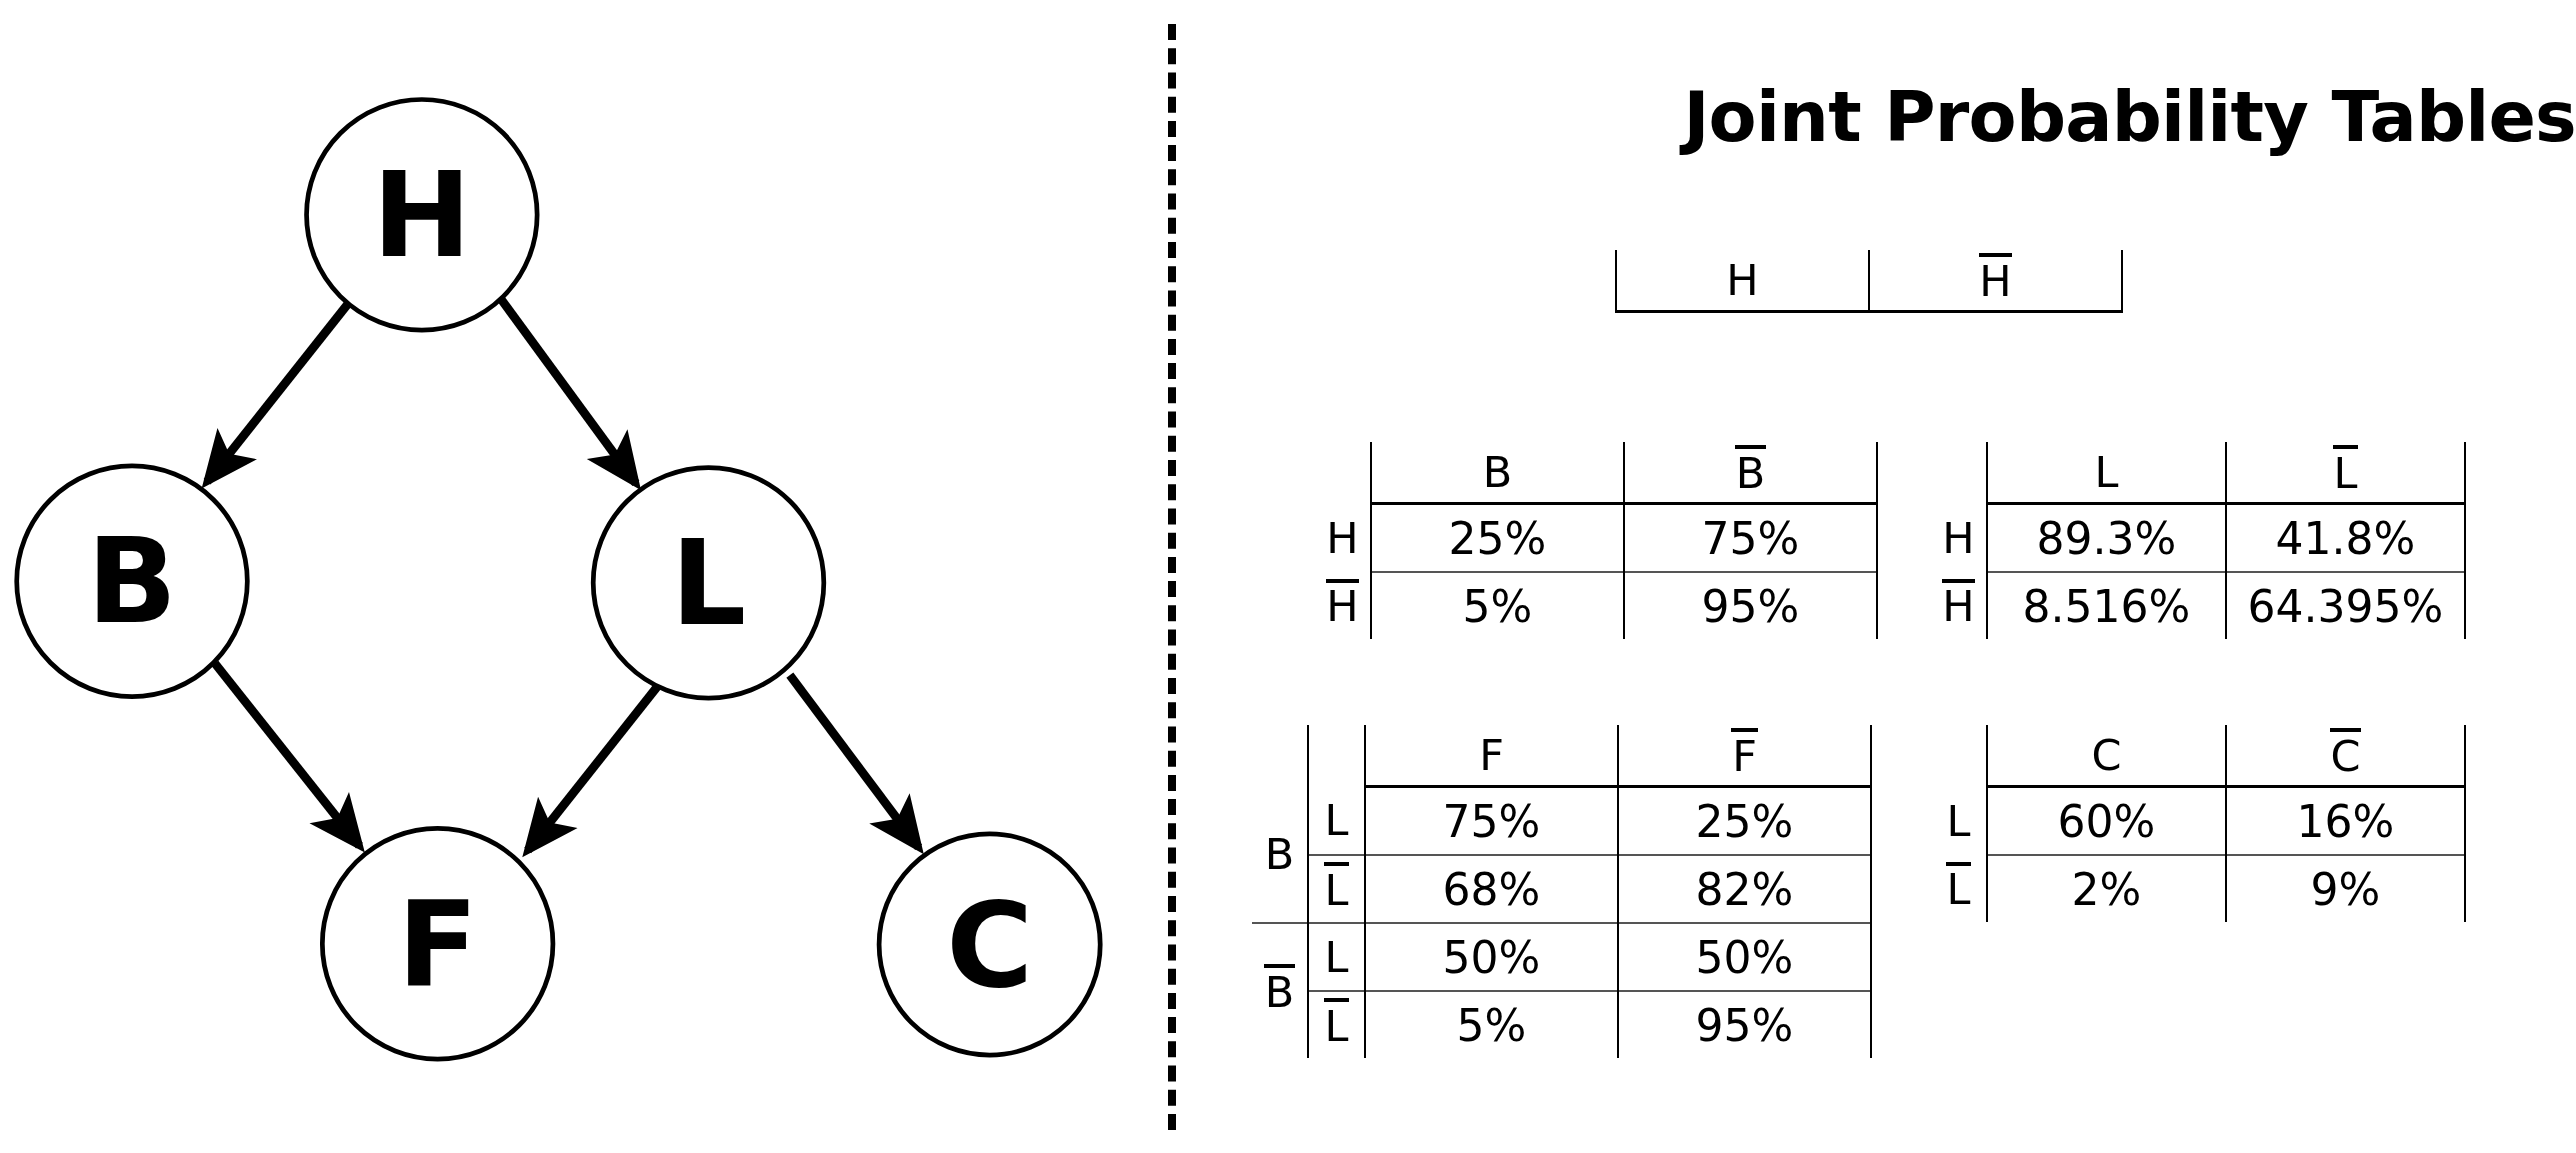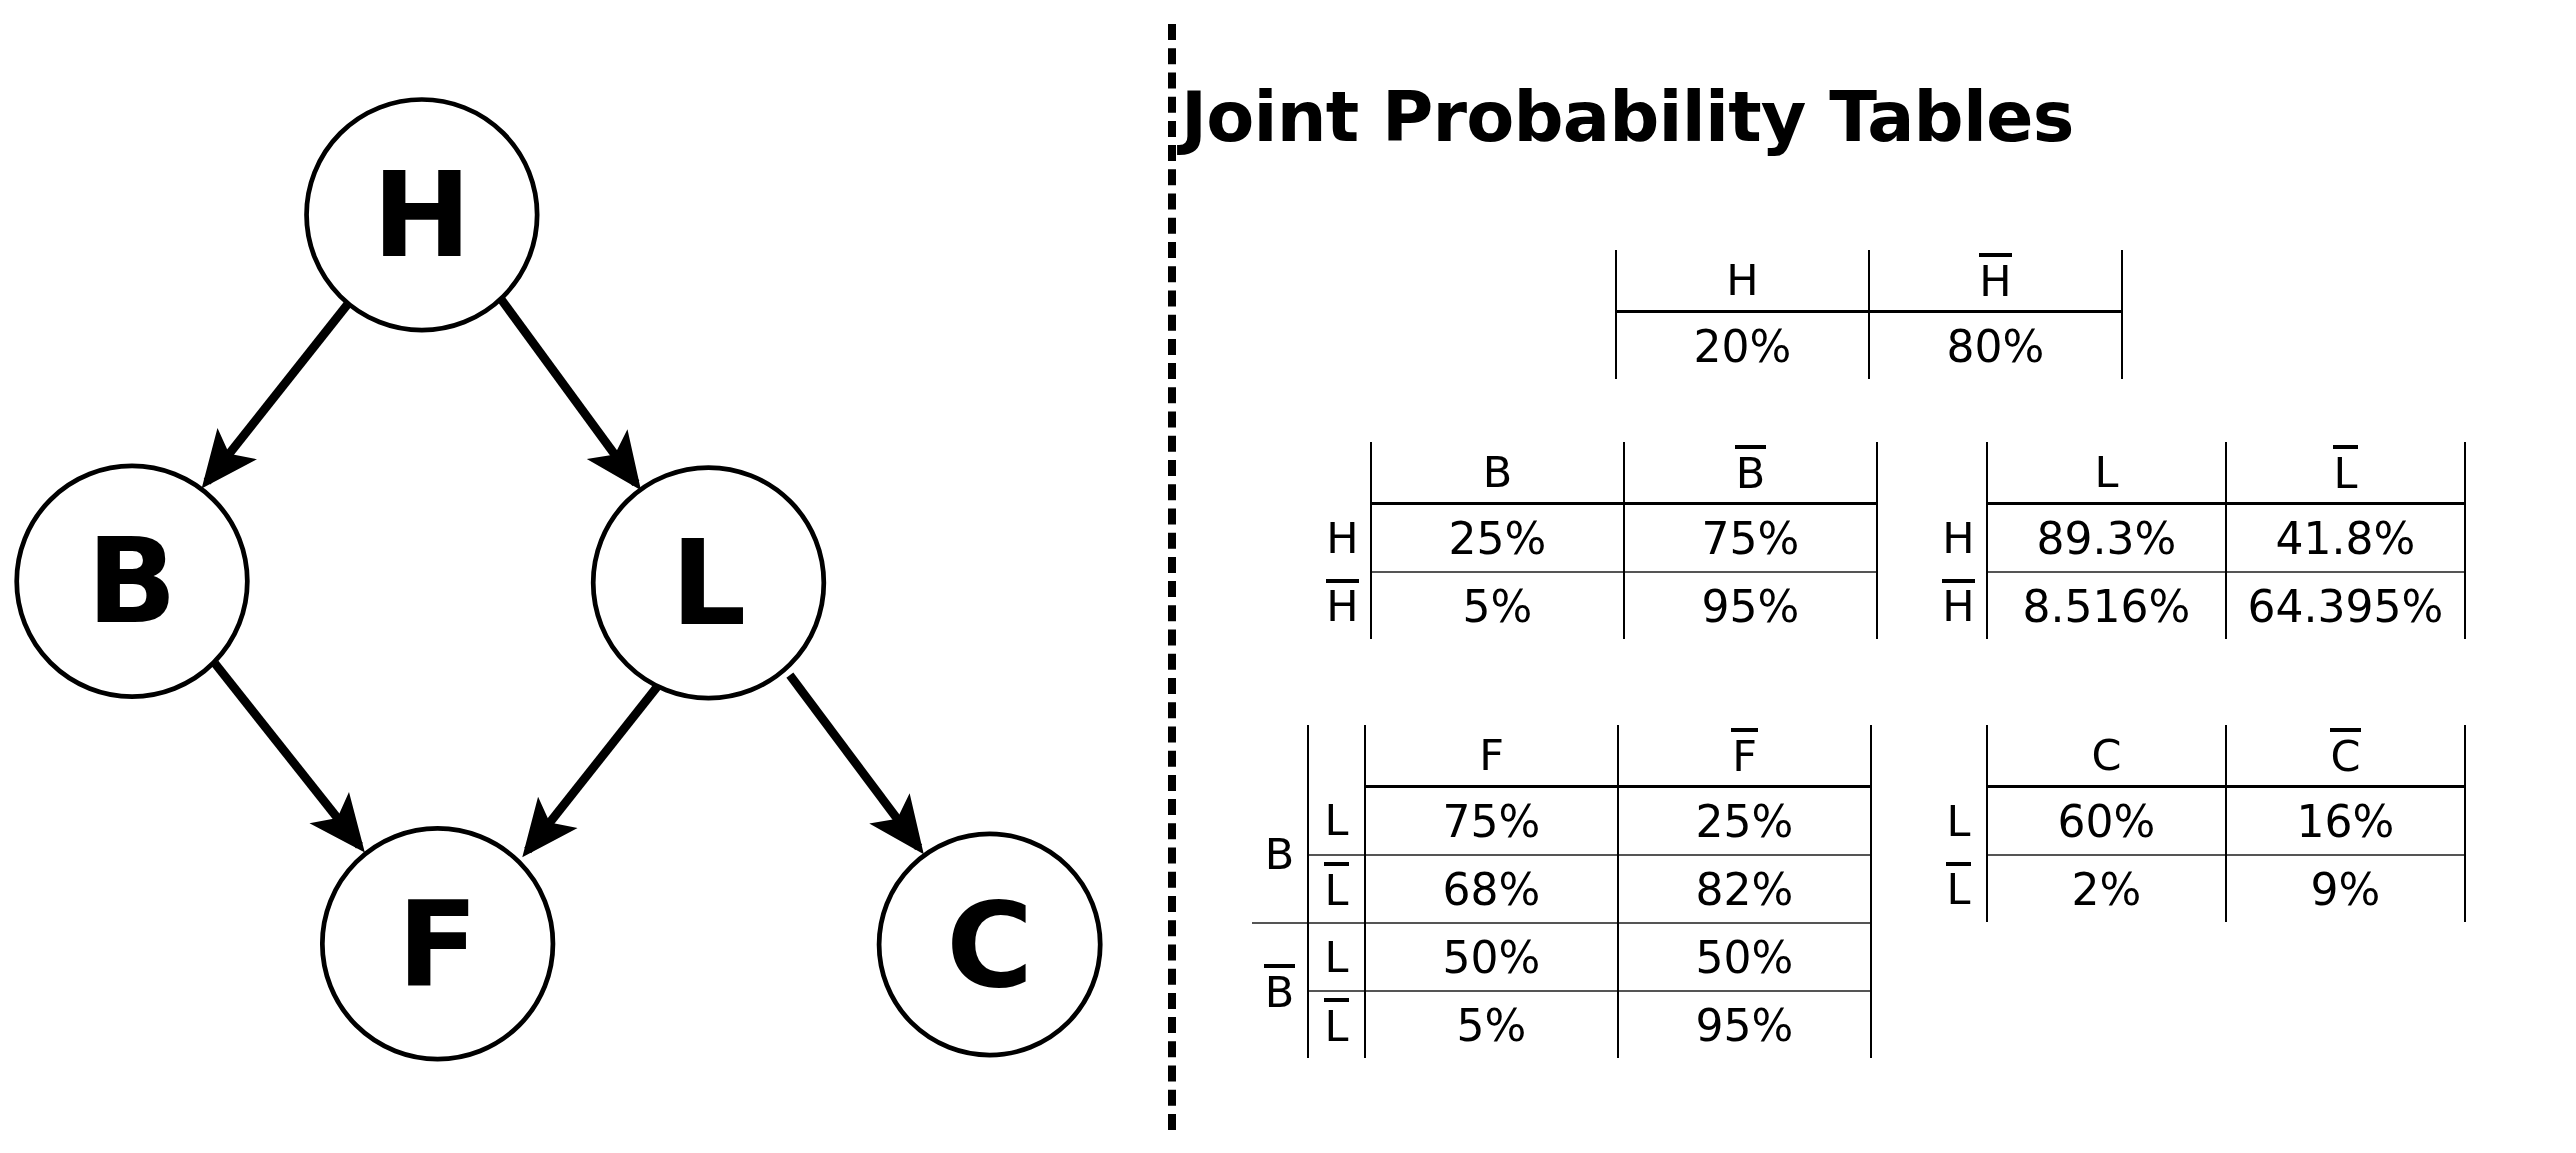--- a/index.html
+++ b/index.html
@@ -17,7 +17,7 @@
   
   #tables-panel{position:absolute;left:1181px;top:0;width:1395px;height:1153px;}
 
-  #tables-title{position:absolute;left:0;top:76px;width:1395px;text-align:left;
+  #tables-title{position:absolute;left:0;top:76px;width:1395px;text-align:right;
                 font-size:70px;font-weight:bold;letter-spacing:-0.8px;
                 font-family:"DejaVu Sans",sans-serif;}
 

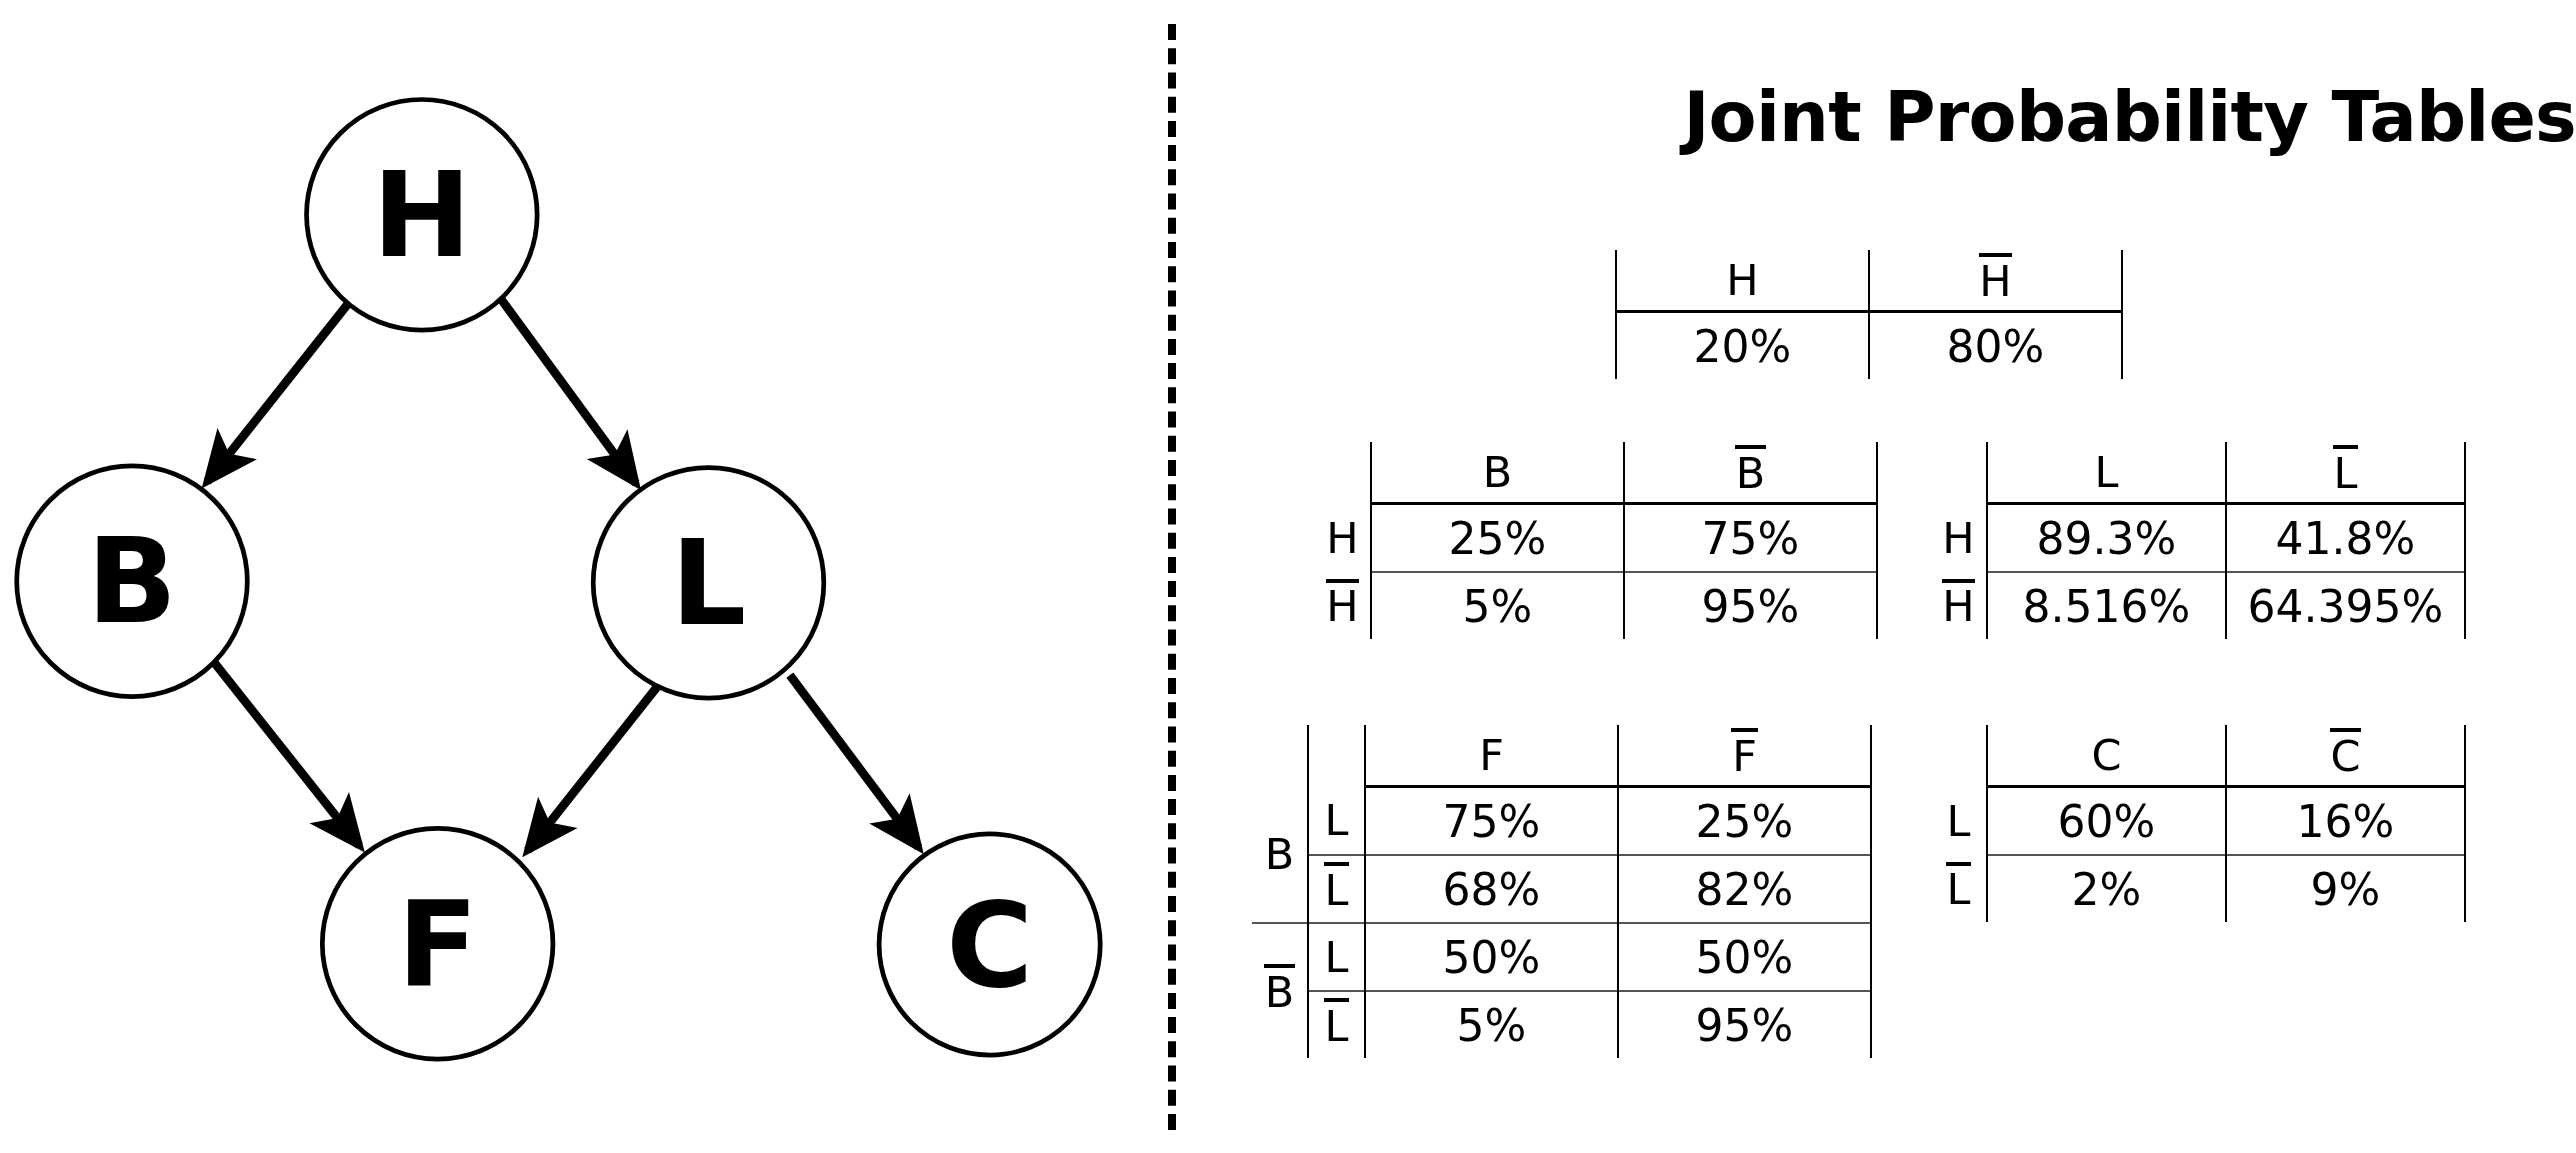--- a/index.html
+++ b/index.html
@@ -115,10 +115,6 @@
       <td class="hdr colw">H</td>
       <td class="hdr colw last"><span class="ovb">H</span></td>
     </tr>
-    <tr>
-      <td class="val colw">20%</td>
-      <td class="val colw last">80%</td>
-    </tr>
   </tbody>
     </table>
 

